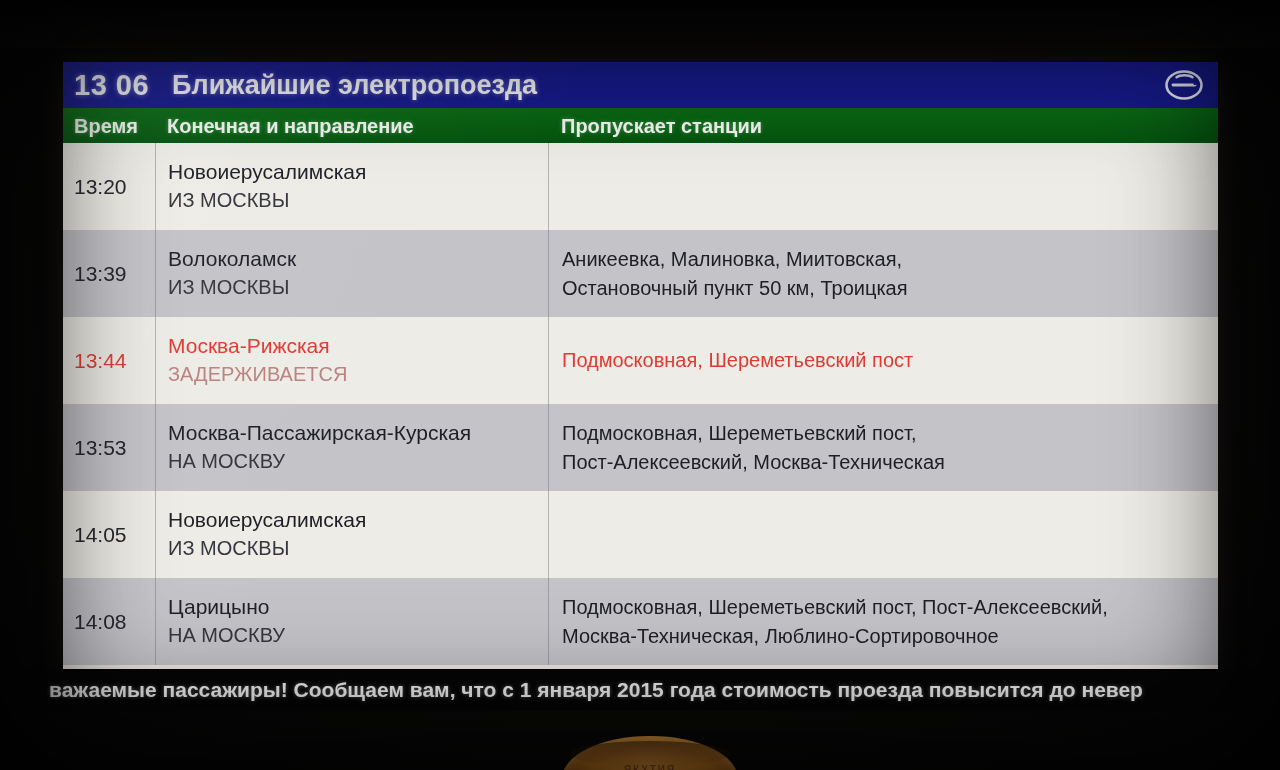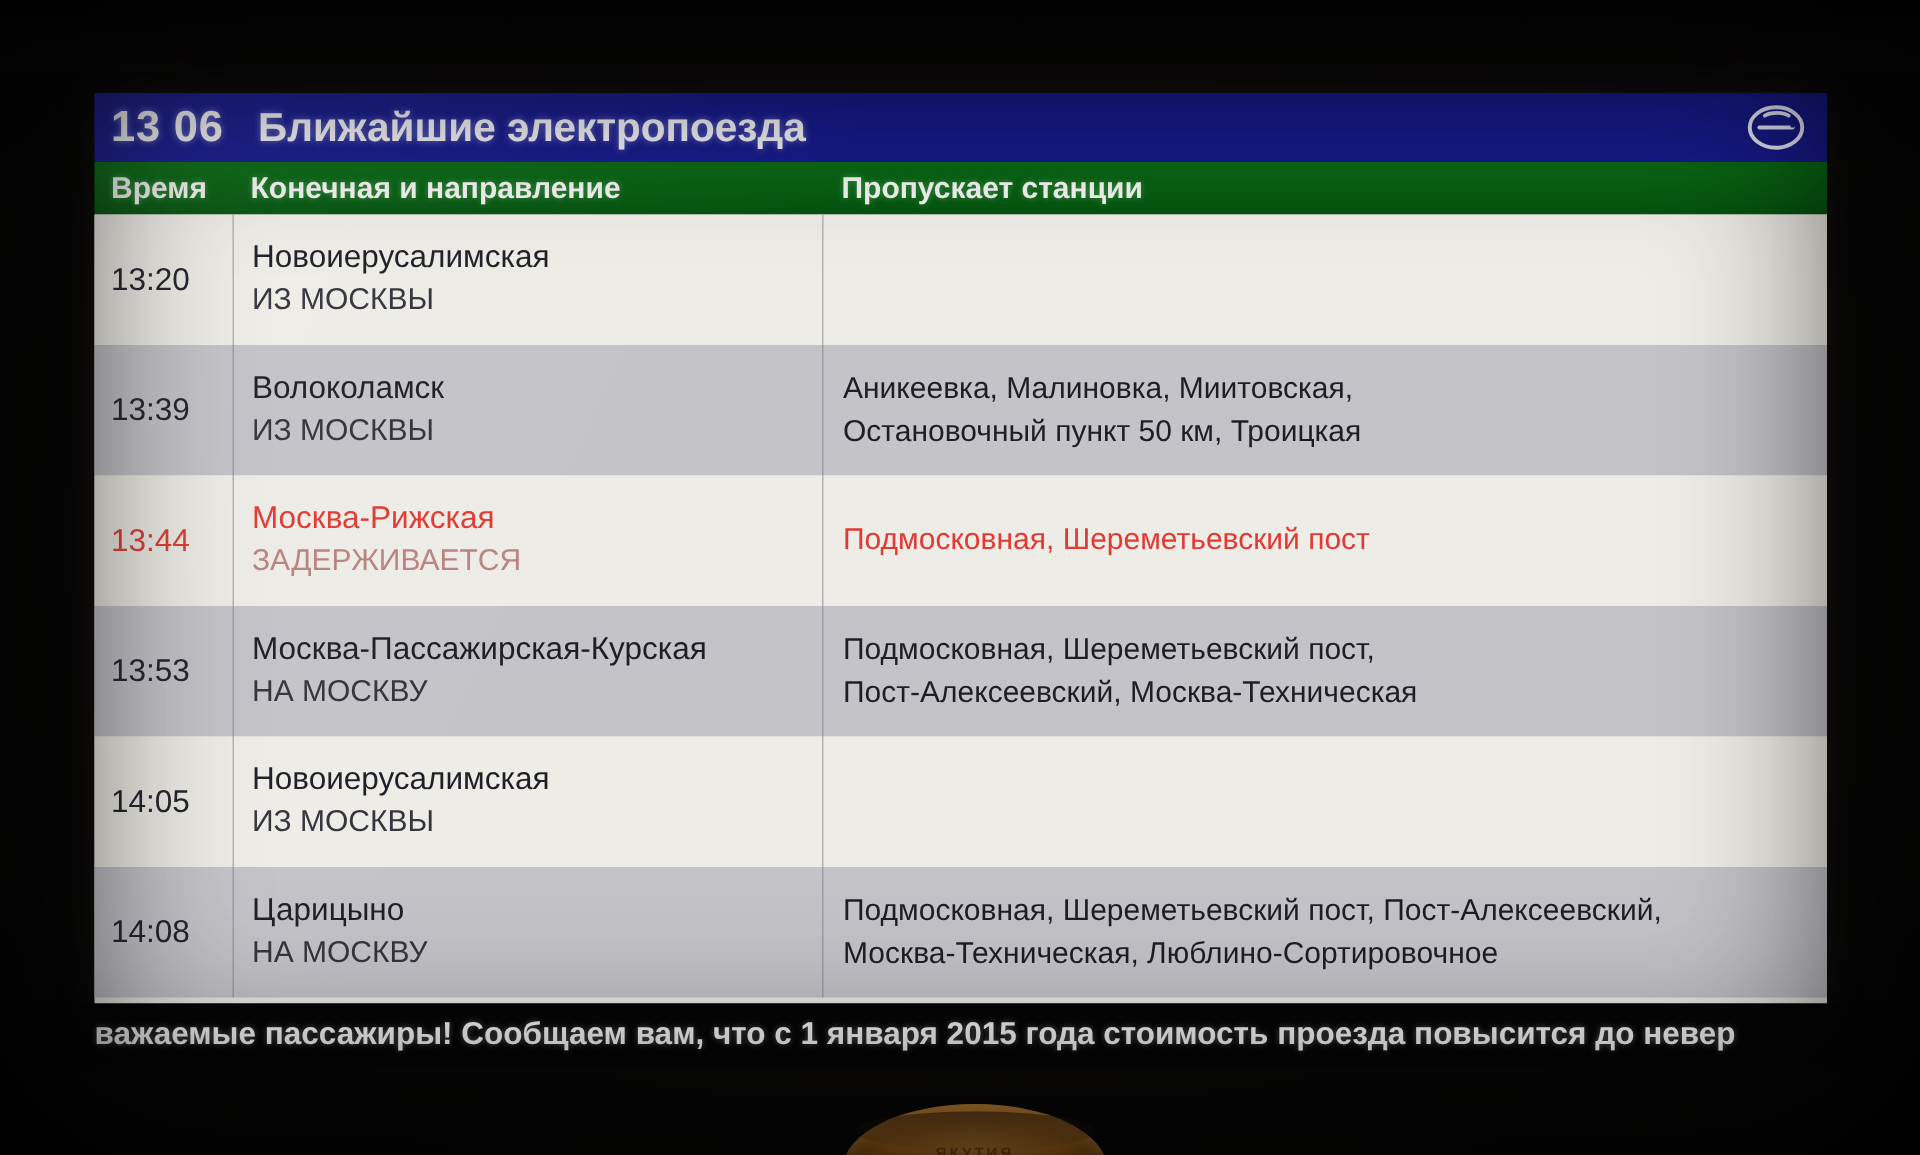--- a/index.html
+++ b/index.html
@@ -175,7 +175,7 @@
     font-size: 21px;
     font-weight: bold;
     white-space: nowrap;
-    padding-left: 63px;
+    padding-left: 49px;
     text-shadow: 0 0 4px rgba(255,255,255,0.35);
   }
 

